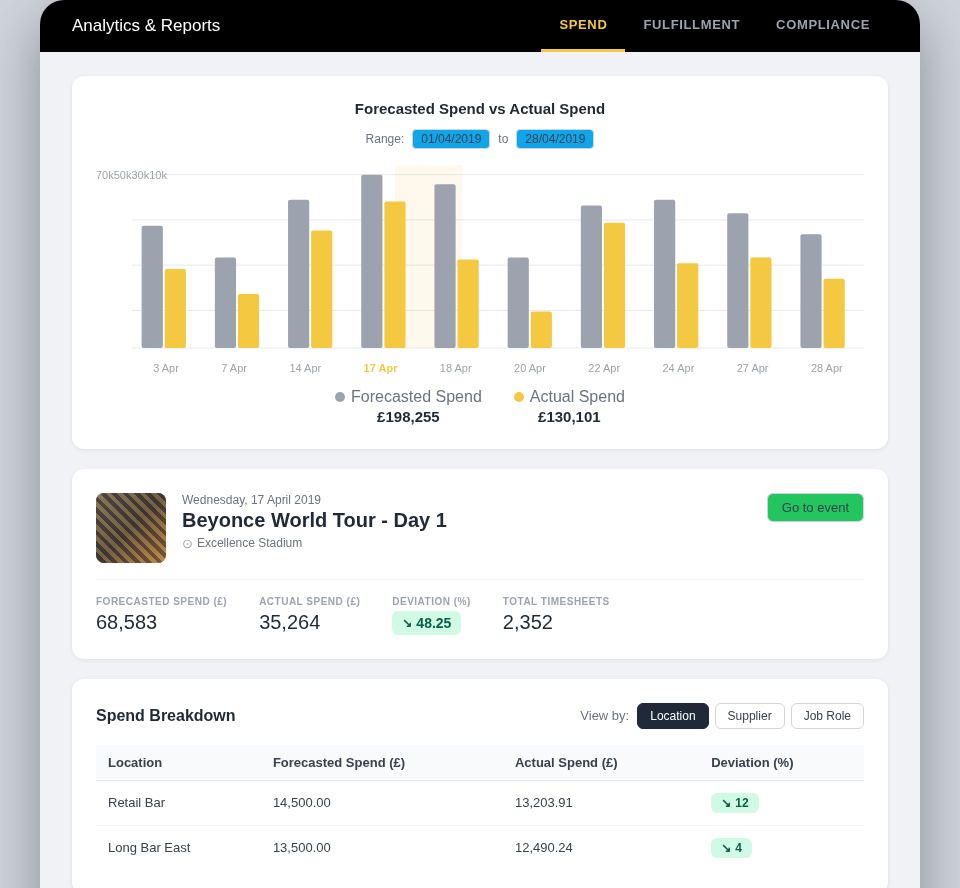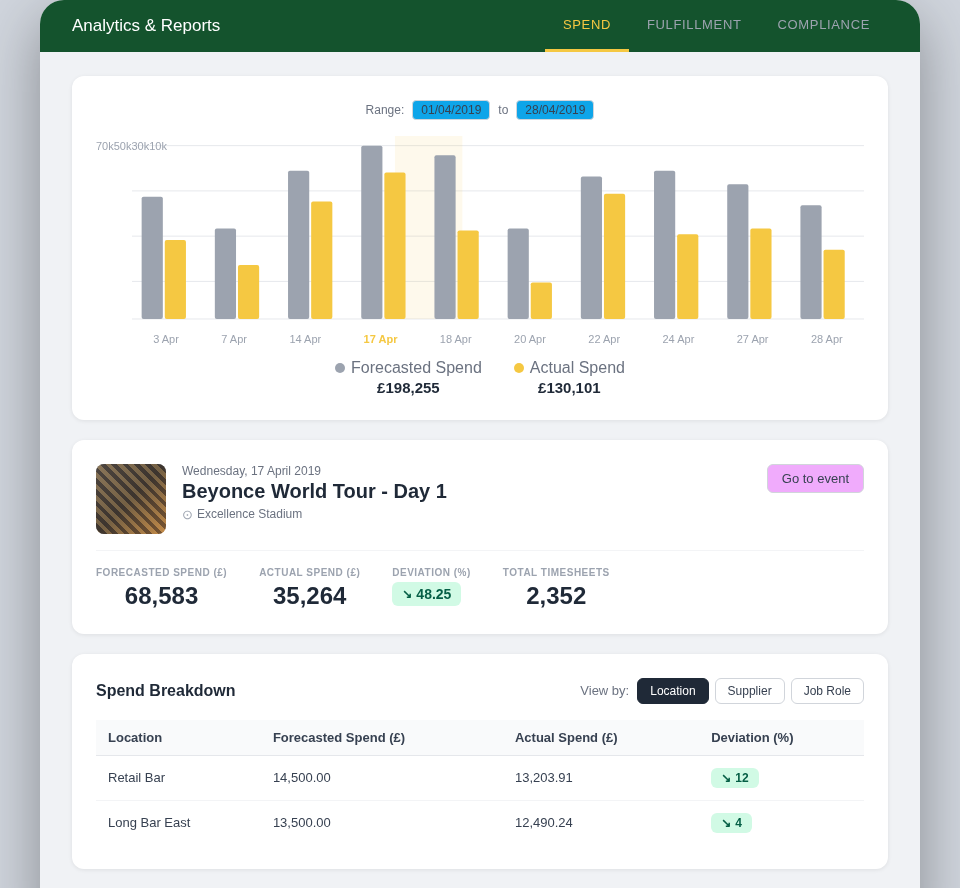--- a/index.html
+++ b/index.html
@@ -23,7 +23,7 @@
 
     
     .top-nav {
-      background: #14532d;
+      background: #000000;
       display: flex;
       align-items: center;
       padding: 0 32px;

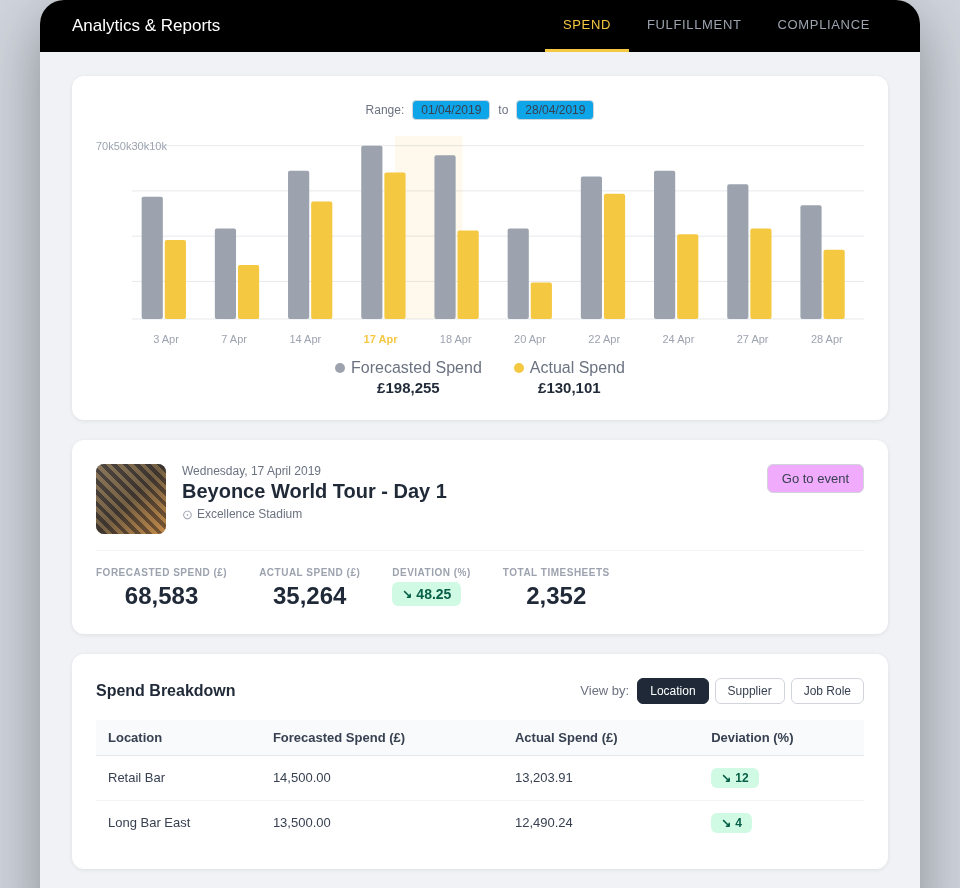--- a/index.html
+++ b/index.html
@@ -42,7 +42,7 @@
     .nav-tab {
       color: #9ca3af;
       font-size: 13px;
-      font-weight: 400;
+      font-weight: 700;
       padding: 0 18px;
       height: 52px;
       display: flex;

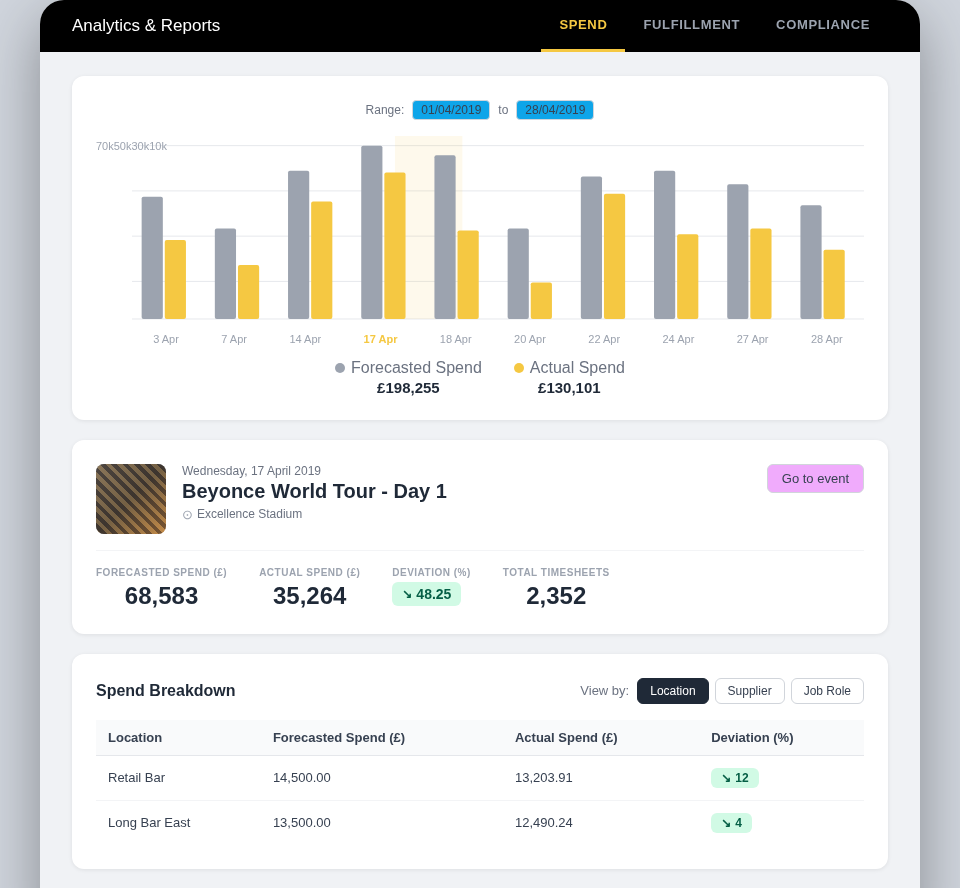--- a/index.html
+++ b/index.html
@@ -341,6 +341,7 @@
   <div class="content">
 
     <div class="card">
+      <div class="chart-title">Forecasted Spend vs Actual Spend</div>
       <div class="chart-range">
         <span>Range:</span>
         <span class="range-input">01/04/2019</span>

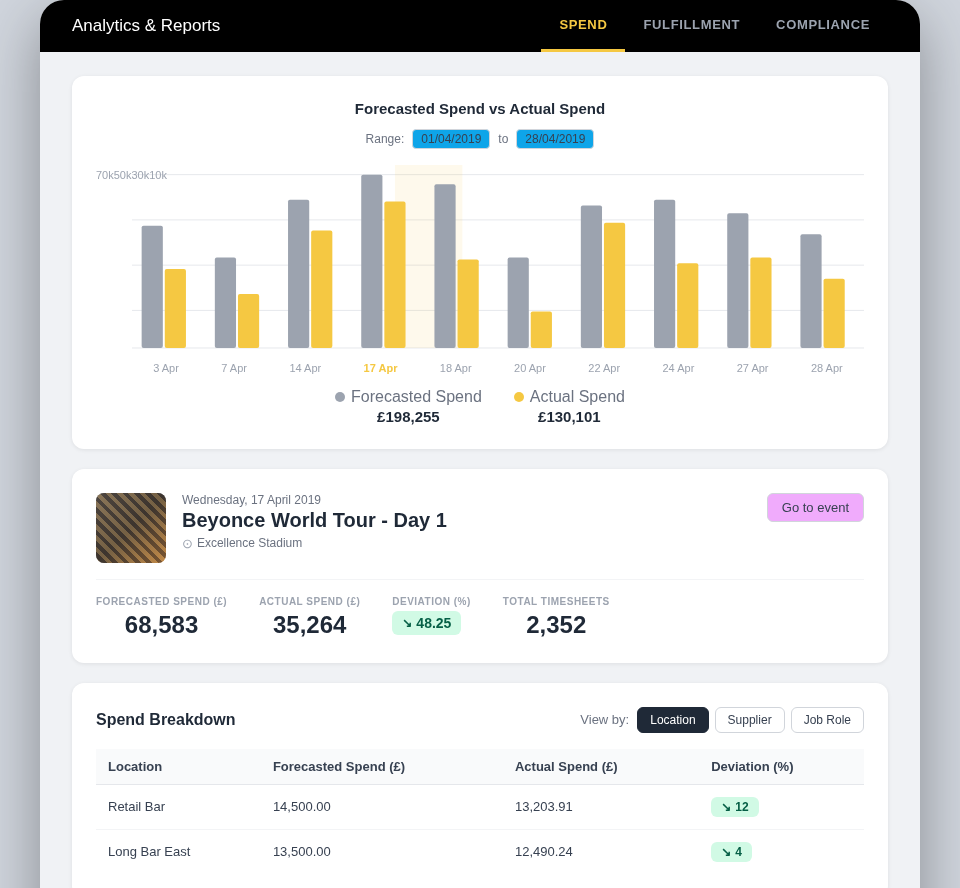--- a/index.html
+++ b/index.html
@@ -204,7 +204,7 @@
       font-size: 13px;
       color: #374151;
       cursor: pointer;
-      background: #f0abfc;
+      background: #22c55e;
       white-space: nowrap;
       flex-shrink: 0;
     }

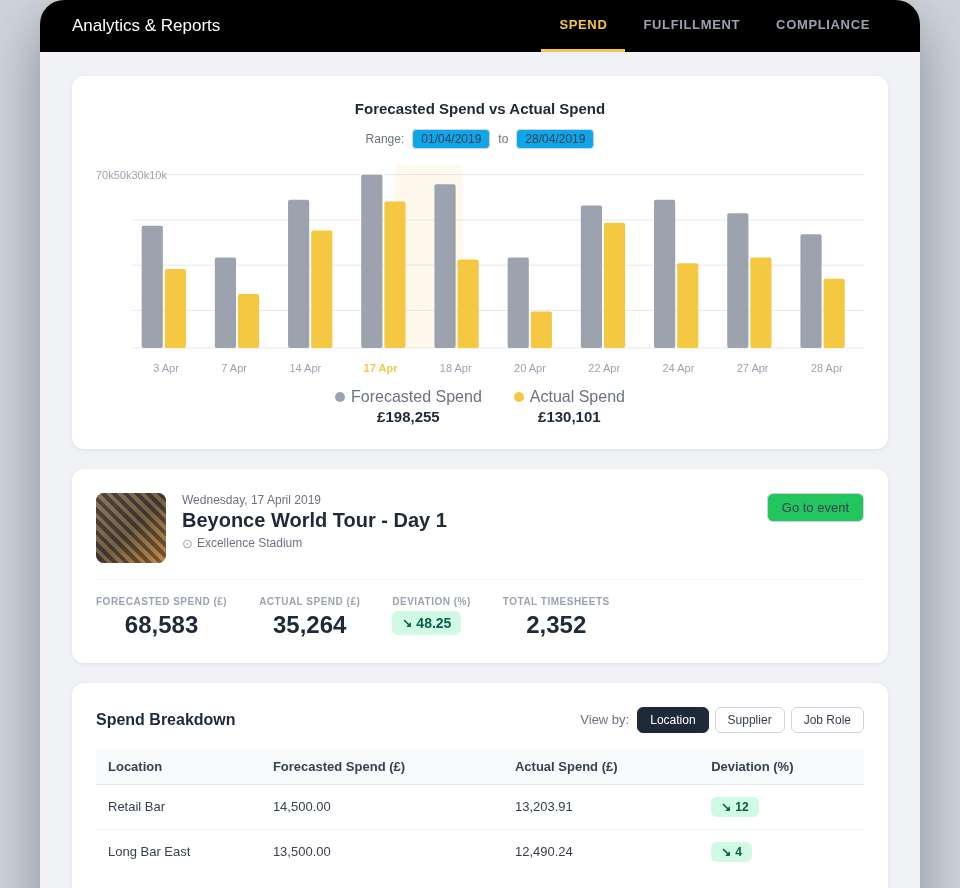--- a/index.html
+++ b/index.html
@@ -226,10 +226,9 @@
       margin-bottom: 4px;
     }
     .stat-value {
-      font-size: 24px;
-      font-weight: 700;
+      font-size: 20px;
+      font-weight: 400;
       color: #1f2937;
-      text-align: center;
     }
     .deviation-badge {
       display: inline-flex;

